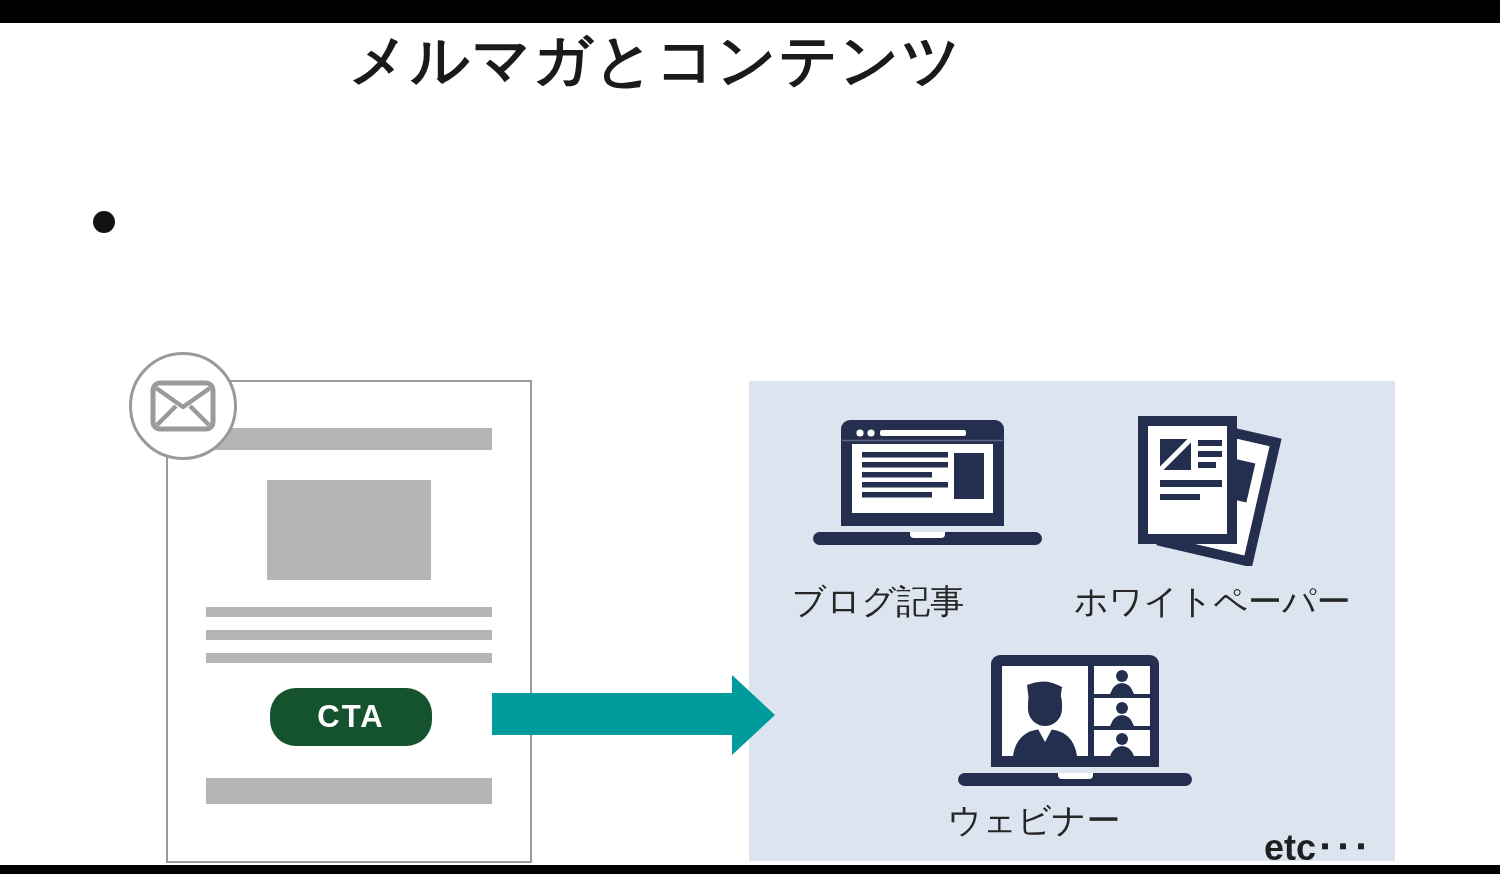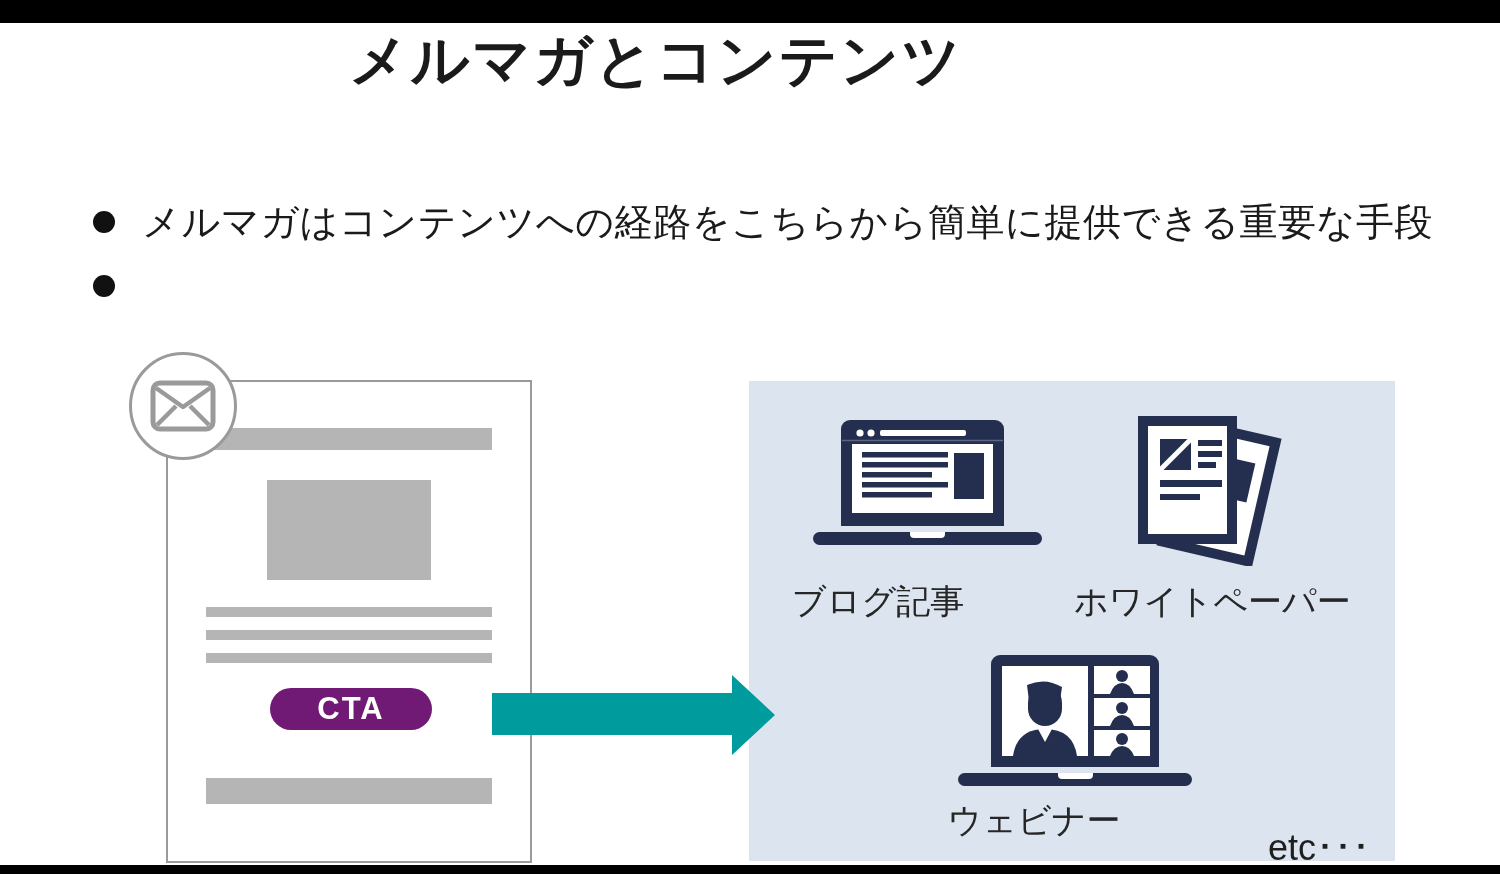--- a/index.html
+++ b/index.html
@@ -75,10 +75,6 @@
 <div class="title">メルマガとコンテンツ</div>
 
 <div class="bullets">
-  <div class="bullet-row">
-    <span class="bullet-dot"></span>
-    <span class="bullet-text">メルマガはコンテンツへの経路をこちらから簡単に提供できる重要な手段</span>
-  </div>
   <div class="bullet-row">
     <span class="bullet-dot"></span>
   </div>

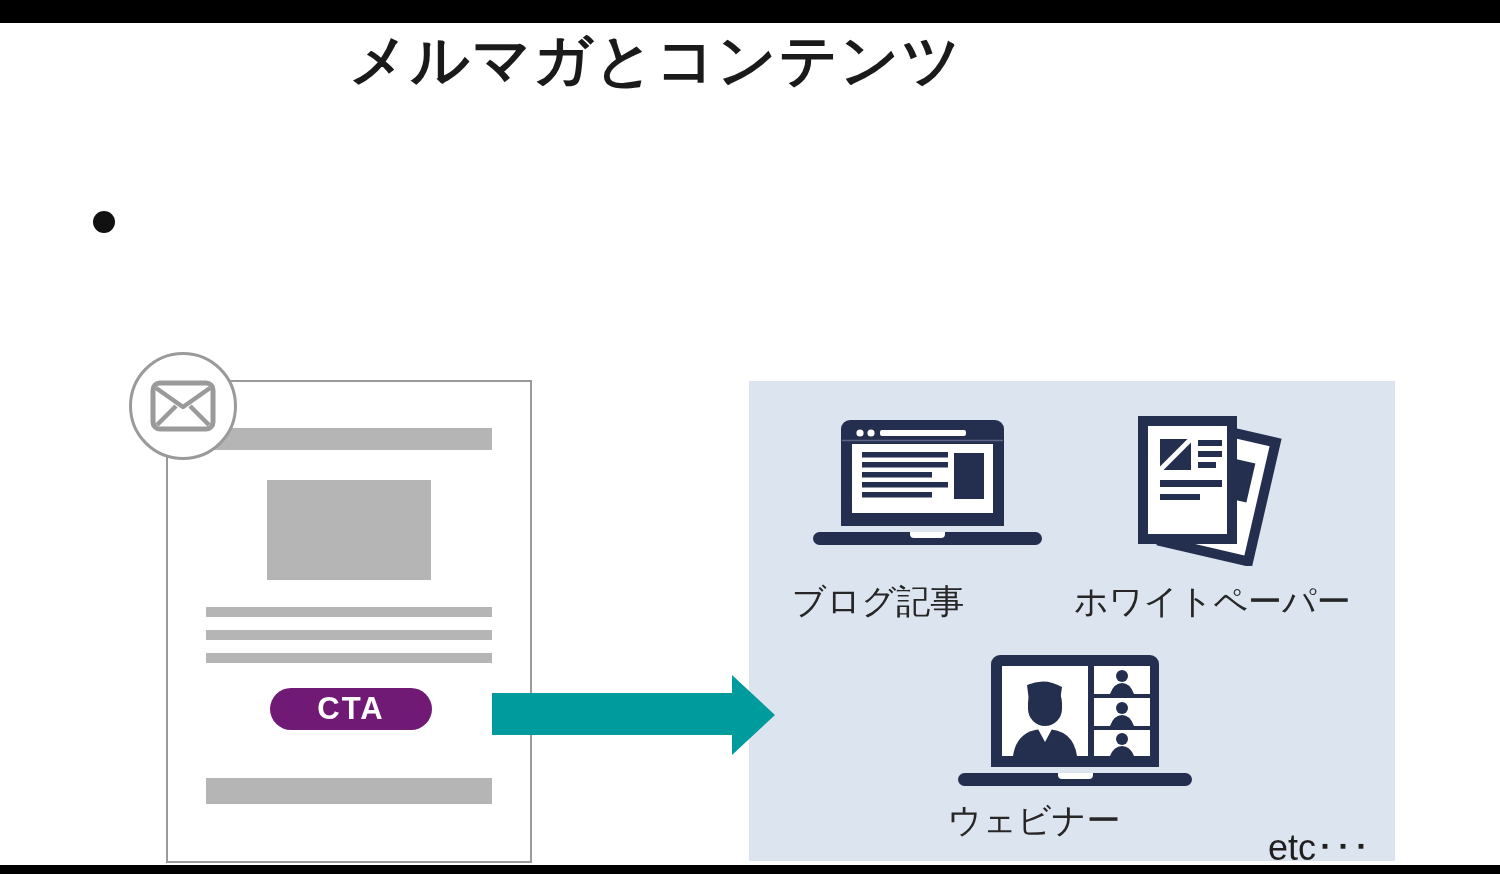--- a/index.html
+++ b/index.html
@@ -36,8 +36,8 @@
   .wf-line3{left:38px;top:271px;width:286px;height:10px;}
   .wf-footer{left:38px;top:396px;width:286px;height:26px;}
   .cta-pill{
-    position:absolute;left:102px;top:306px;width:162px;height:42px;border-radius:26px;
-    background:#701a75;color:#ffffff;font-size:31px;font-weight:bold;letter-spacing:2px;
+    position:absolute;left:102px;top:306px;width:162px;height:58px;border-radius:26px;
+    background:#14532d;color:#ffffff;font-size:31px;font-weight:bold;letter-spacing:2px;
     display:flex;align-items:center;justify-content:center;
   }
 

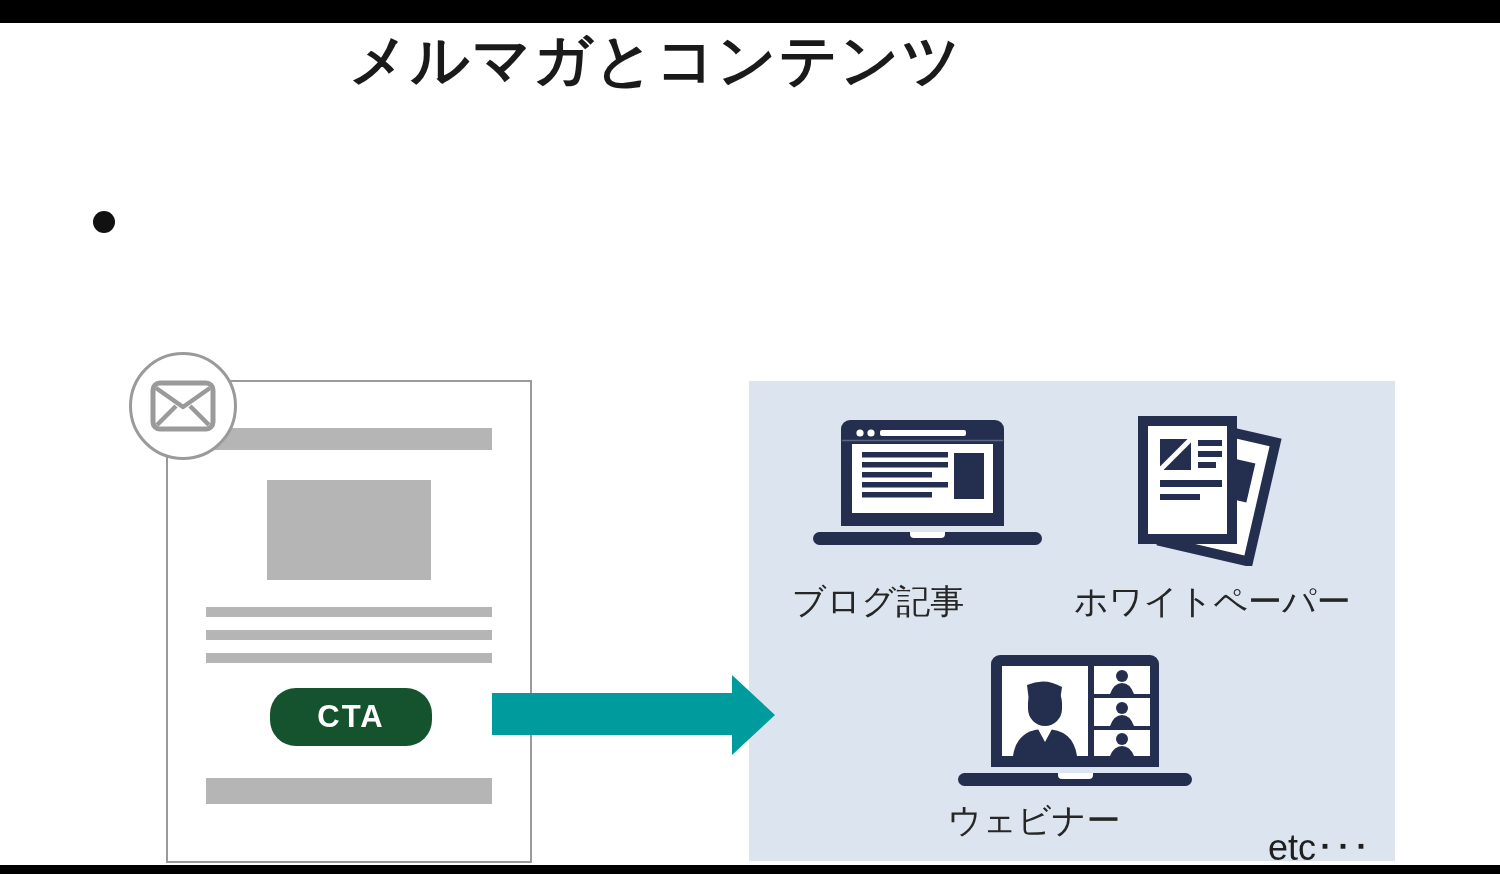--- a/index.html
+++ b/index.html
@@ -64,7 +64,7 @@
   .label-webinar{left:904px;top:798px;width:260px;}
   .etc-label{
     position:absolute;left:1200px;top:827px;width:170px;z-index:2;
-    font-size:36px;color:#1f1f1f;text-align:right;white-space:nowrap;
+    font-size:36px;color:#1f1f1f;text-align:right;white-space:nowrap;font-weight:bold;
   }
 </style>
 </head>

